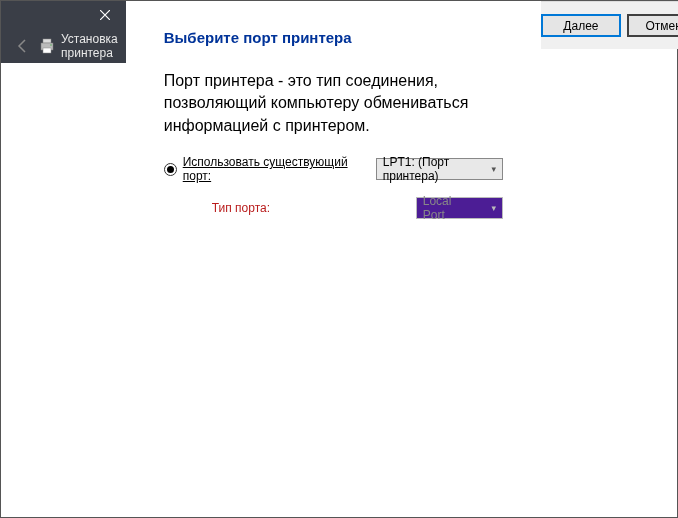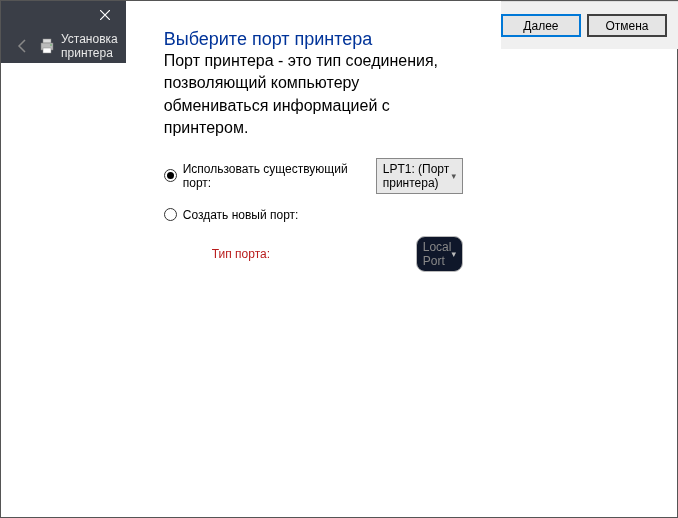--- a/index.html
+++ b/index.html
@@ -87,9 +87,9 @@
     }
     .heading {
       color: #003399;
-      font-size: 18px;
-      font-weight: 400;
-      margin-bottom: 0;
+      font-size: 15px;
+      font-weight: 700;
+      margin-bottom: 24px;
     }
     .description {
       font-size: 16px;

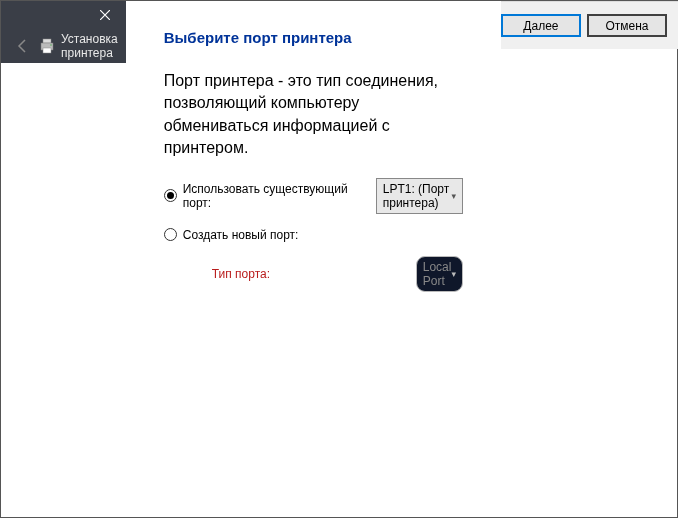--- a/index.html
+++ b/index.html
@@ -106,6 +106,7 @@
       display: flex;
       align-items: center;
       width: 212px;
+      text-decoration: underline;
     }
     .radio {
       width: 13px;

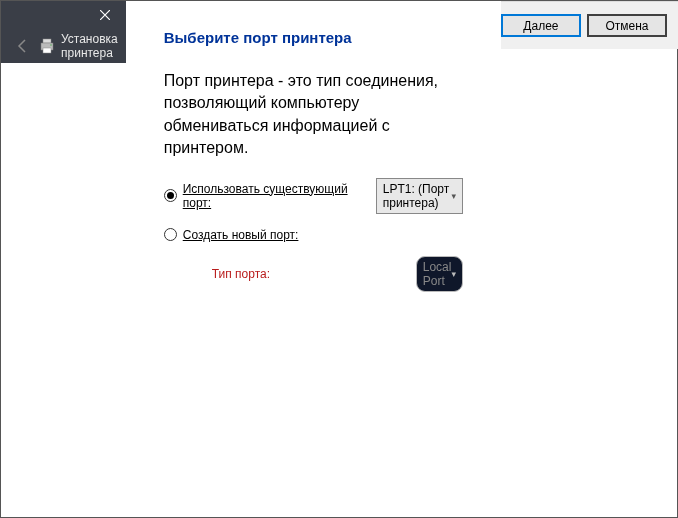--- a/index.html
+++ b/index.html
@@ -132,7 +132,7 @@
     }
     .dropdown {
       flex: 1;
-      height: 36px;
+      height: 22px;
       border: 1px solid #888;
       background: #e8e8e8;
       display: flex;
@@ -140,6 +140,7 @@
       justify-content: space-between;
       padding: 0 6px;
       font-size: 12px;
+      gap: 40px;
     }
     .dropdown.disabled {
       color: #888;

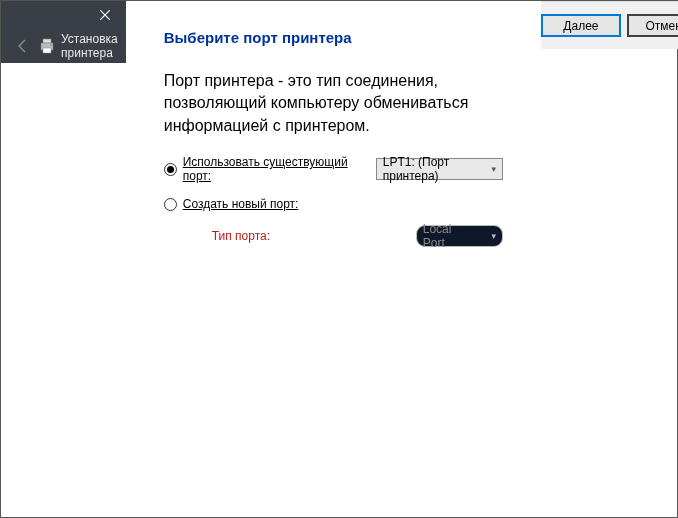--- a/index.html
+++ b/index.html
@@ -237,12 +237,6 @@
       </div>
     </div>
 
-    <div class="form-row">
-      <div class="radio-group">
-        <span class="radio"></span>
-        <span class="radio-label">Создать новый порт:</span>
-      </div>
-    </div>
 
     <div class="sublabel-row">
       <div class="sublabel">Тип порта:</div>

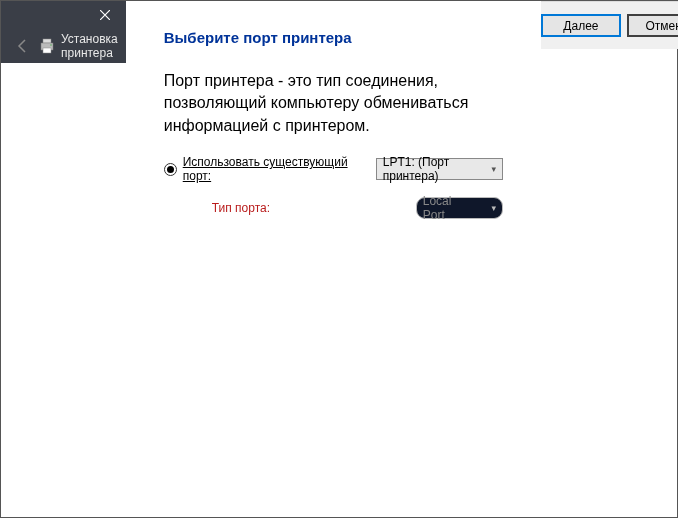--- a/index.html
+++ b/index.html
@@ -145,8 +145,7 @@
     .dropdown.disabled {
       color: #888;
       border-color: #bbb;
-      background: #0f172a;
-      border-radius: 9px;
+      background: #4c1d95;
     }
     .dropdown-arrow {
       font-size: 9px;

